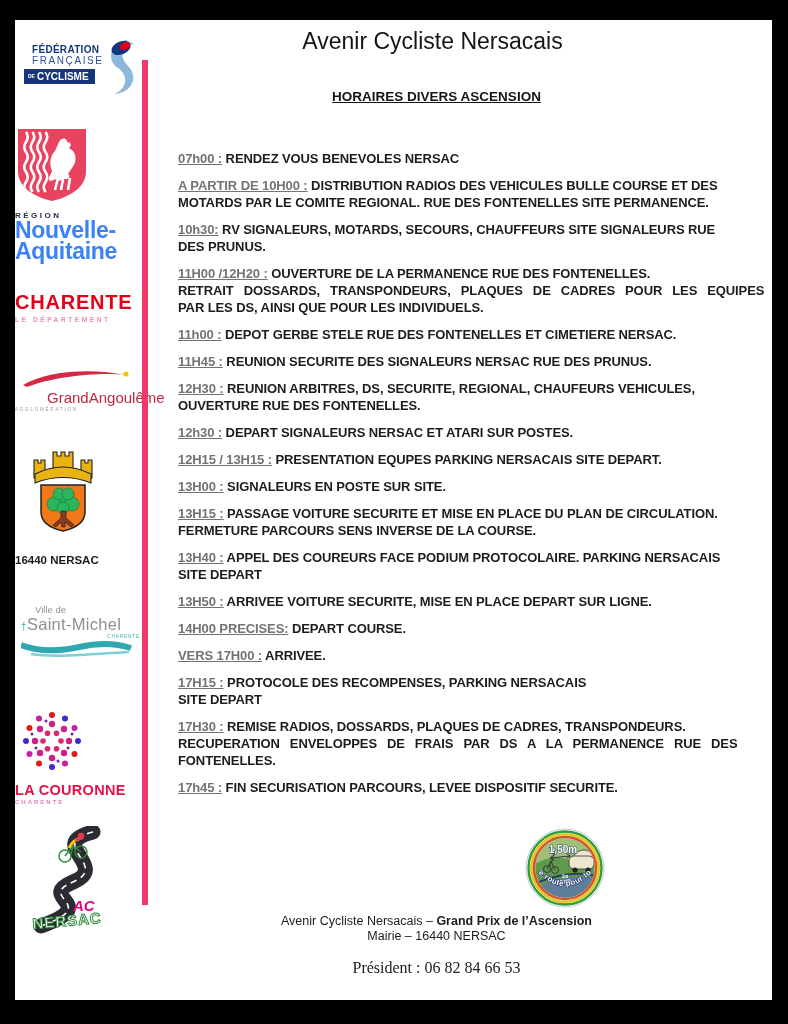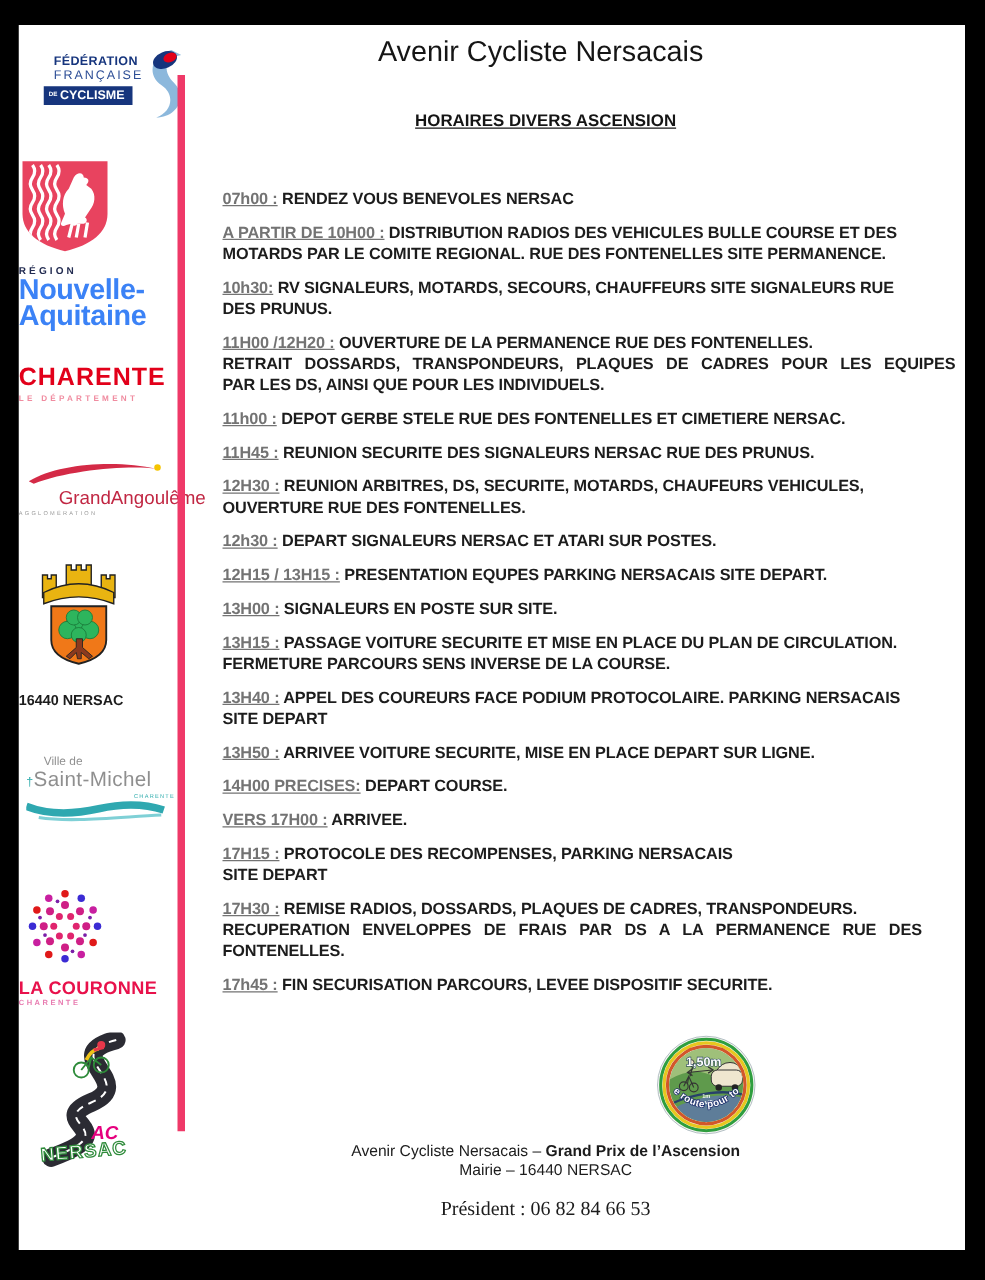--- a/index.html
+++ b/index.html
@@ -13,7 +13,7 @@
   .sidebar{position:absolute;left:0;top:0;width:127px;height:100%;}
   .logo{position:absolute;width:100%;text-align:left;}
 
-  .ffc{top:24px;left:16px;width:118px;text-align:left;height:74px;}
+  .ffc{top:24px;left:5px;width:118px;text-align:left;height:74px;}
   .ffc-swoosh{position:absolute;right:0;top:-8px;}
   .ffc-l1{font-size:10px;font-weight:bold;color:#16357D;letter-spacing:.3px;margin-left:12px;position:relative;z-index:2;}
   .ffc-l2{font-size:10px;color:#2D4E96;letter-spacing:1.6px;margin-left:12px;position:relative;z-index:2;}

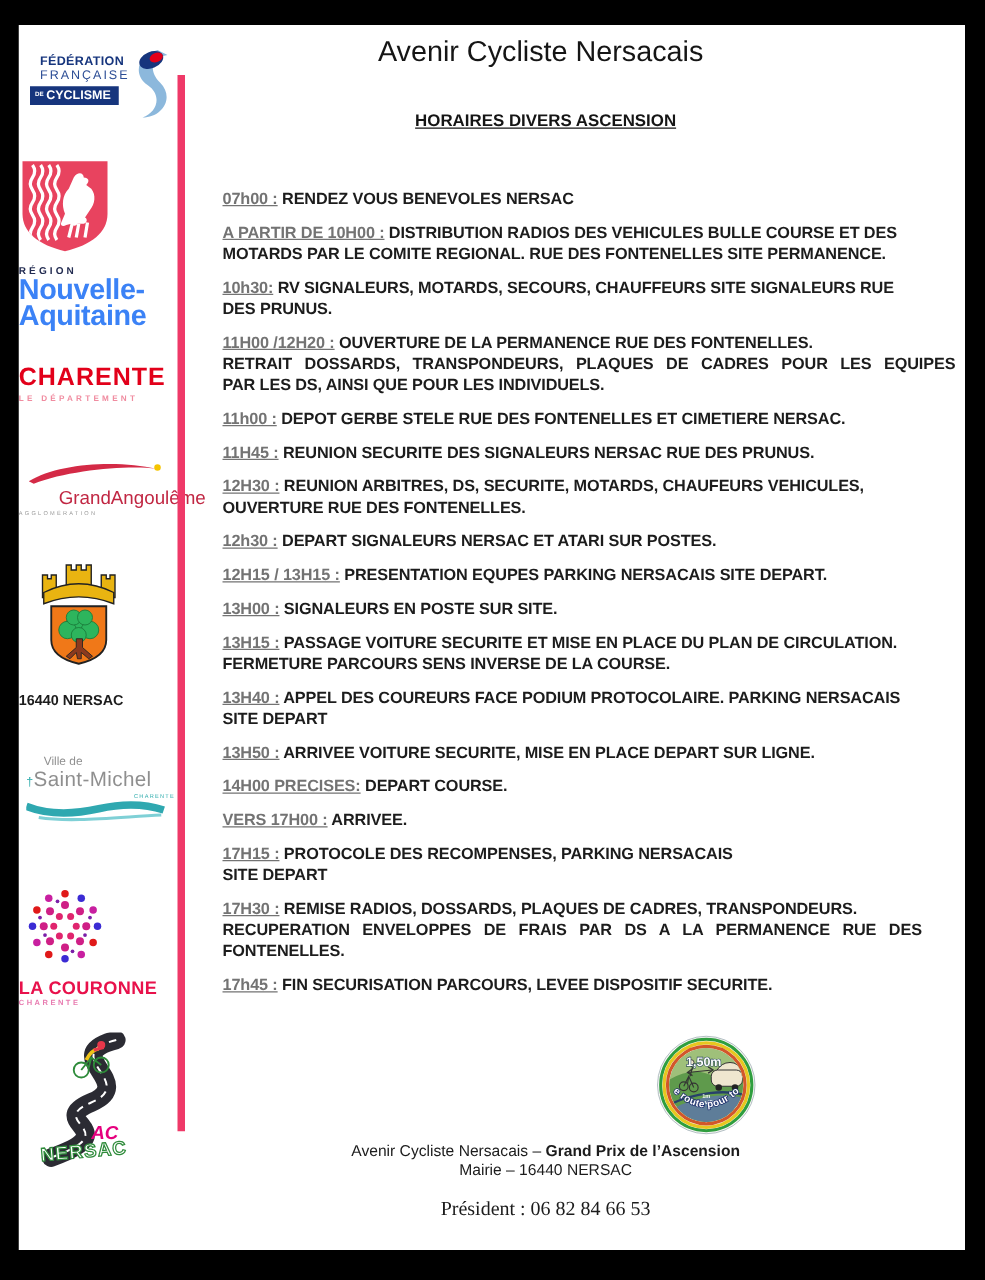--- a/index.html
+++ b/index.html
@@ -225,7 +225,7 @@
         <p class="item"><span class="time">11H00 /12H20 :</span><span class="frag"> OUVERTURE DE LA PERMANENCE RUE DES FONTENELLES.</span><span class="stretch">RETRAIT DOSSARDS, TRANSPONDEURS, PLAQUES DE CADRES POUR LES EQUIPES</span><span class="line">PAR LES DS, AINSI QUE POUR LES INDIVIDUELS.</span></p>
         <p class="item"><span class="time">11h00 :</span><span class="frag"> DEPOT GERBE STELE RUE DES FONTENELLES ET CIMETIERE NERSAC.</span></p>
         <p class="item"><span class="time">11H45 :</span><span class="frag"> REUNION SECURITE DES SIGNALEURS NERSAC RUE DES PRUNUS.</span></p>
-        <p class="item"><span class="time">12H30 :</span><span class="frag"> REUNION ARBITRES, DS, SECURITE, MOTARDS, CHAUFEURS VEHICULES,</span><span class="line">OUVERTURE RUE DES FONTENELLES.</span></p>
+        <p class="item"><span class="time">12H30 :</span><span class="frag"> REUNION ARBITRES, DS, SECURITE, REGIONAL, CHAUFEURS VEHICULES,</span><span class="line">OUVERTURE RUE DES FONTENELLES.</span></p>
         <p class="item"><span class="time">12h30 :</span><span class="frag"> DEPART SIGNALEURS NERSAC ET ATARI SUR POSTES.</span></p>
         <p class="item"><span class="time">12H15 / 13H15 :</span><span class="frag"> PRESENTATION EQUPES PARKING NERSACAIS SITE DEPART.</span></p>
         <p class="item"><span class="time">13H00 :</span><span class="frag"> SIGNALEURS EN POSTE SUR SITE.</span></p>

